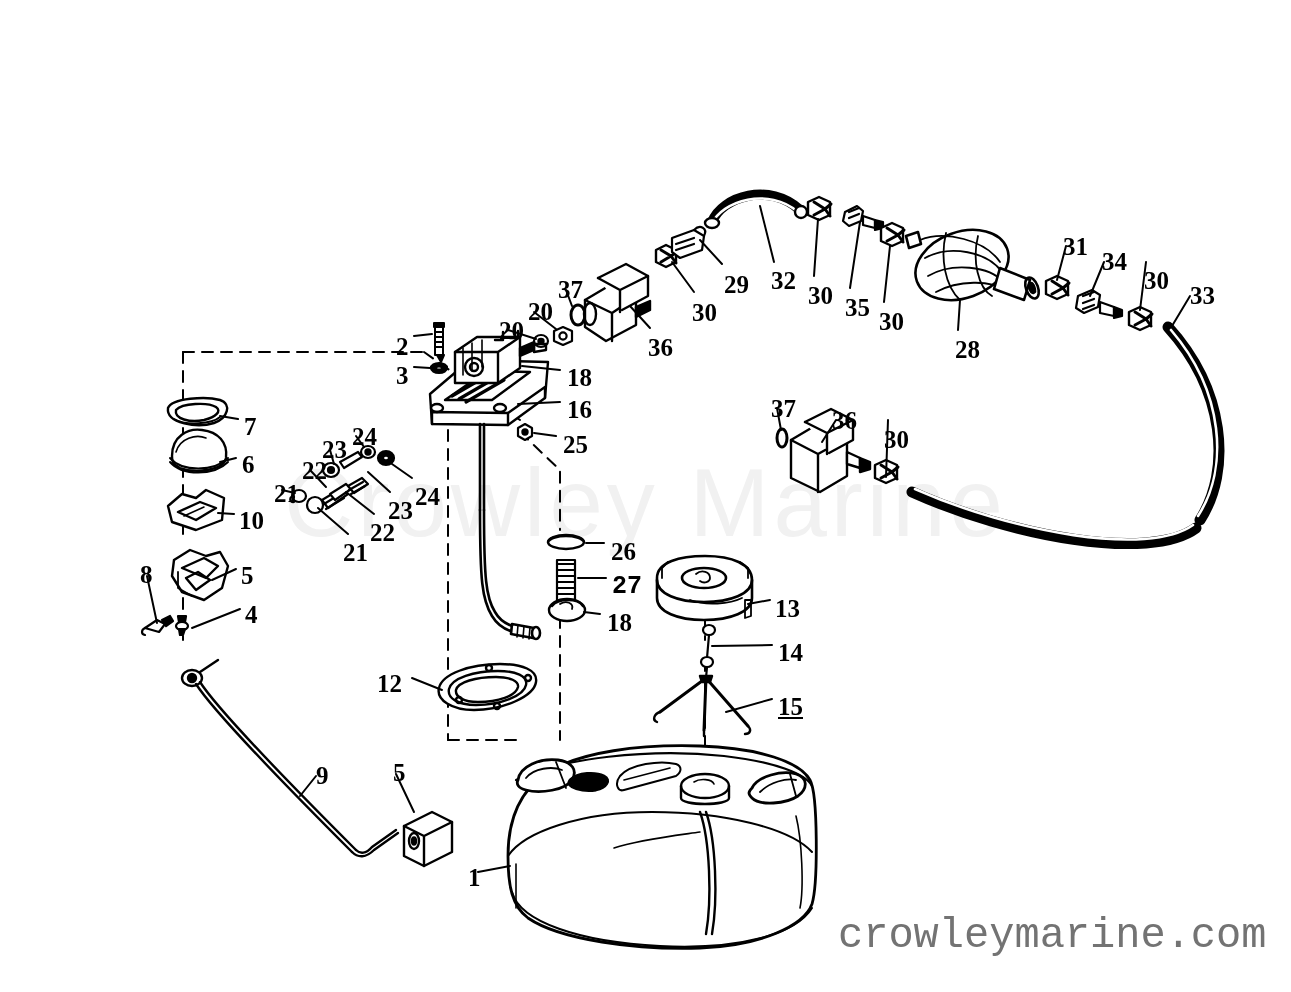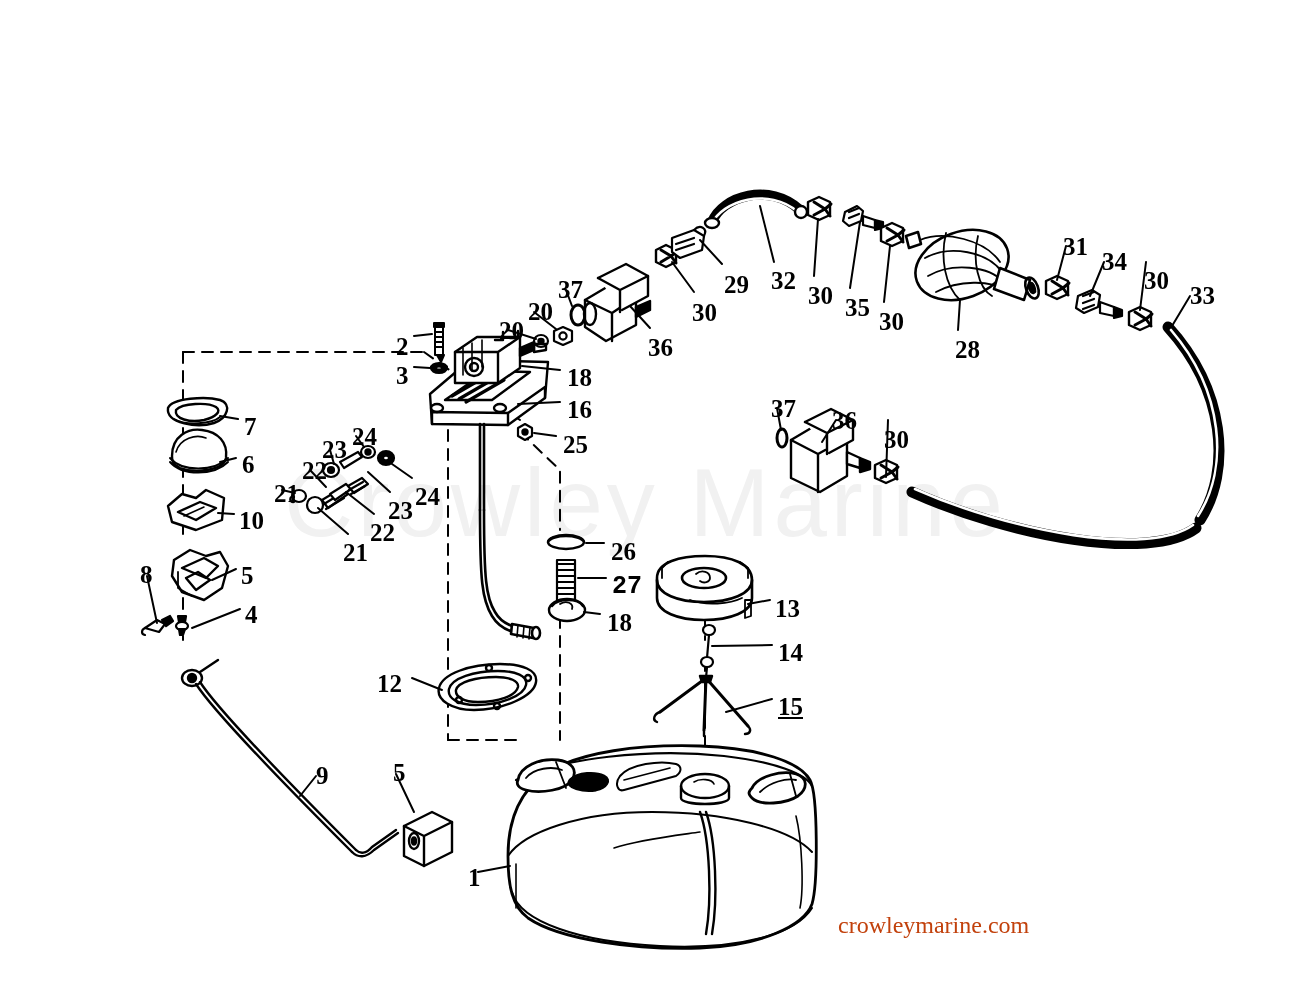--- a/index.html
+++ b/index.html
@@ -18,8 +18,8 @@
   }
   .url{
     position:absolute;left:838px;top:912px;
-    font-family:Liberation Serif, serif;
-    font-size:24px;color:#c2410c;letter-spacing:0px;white-space:nowrap;
+    font-family:Liberation Mono, monospace;
+    font-size:42px;color:#737373;letter-spacing:0px;white-space:nowrap;
   }
   .lbl{
     position:absolute;

